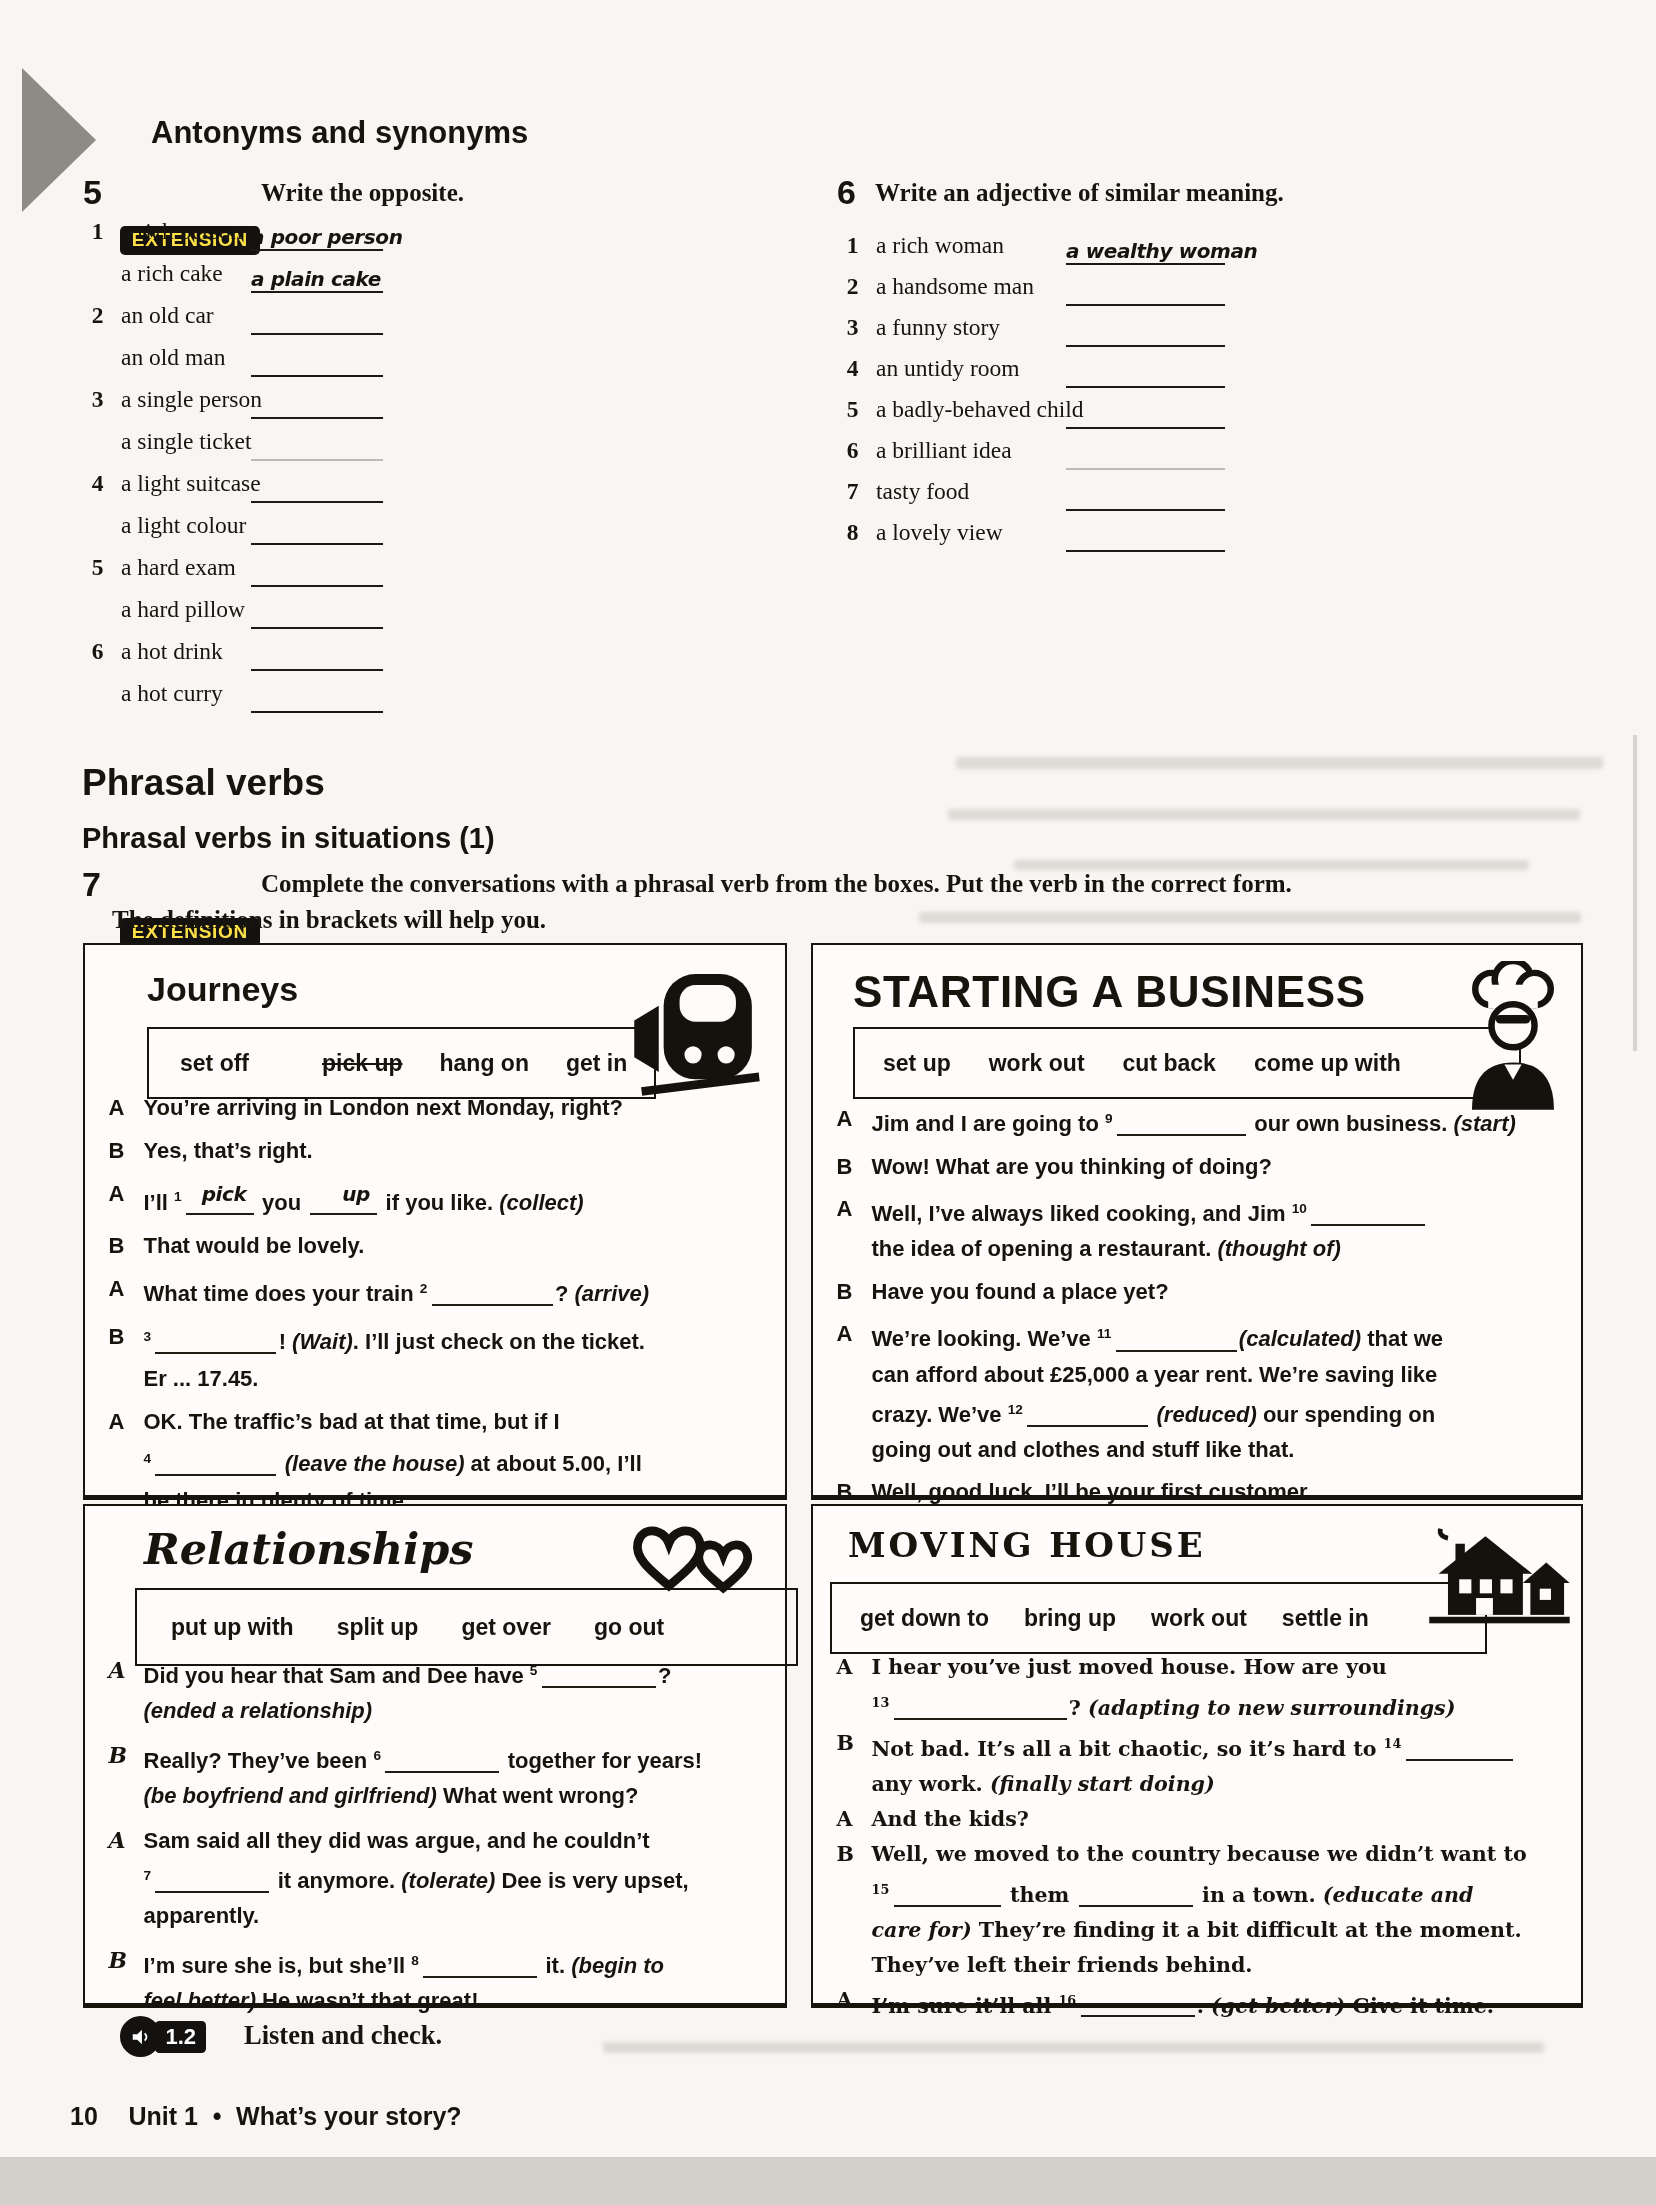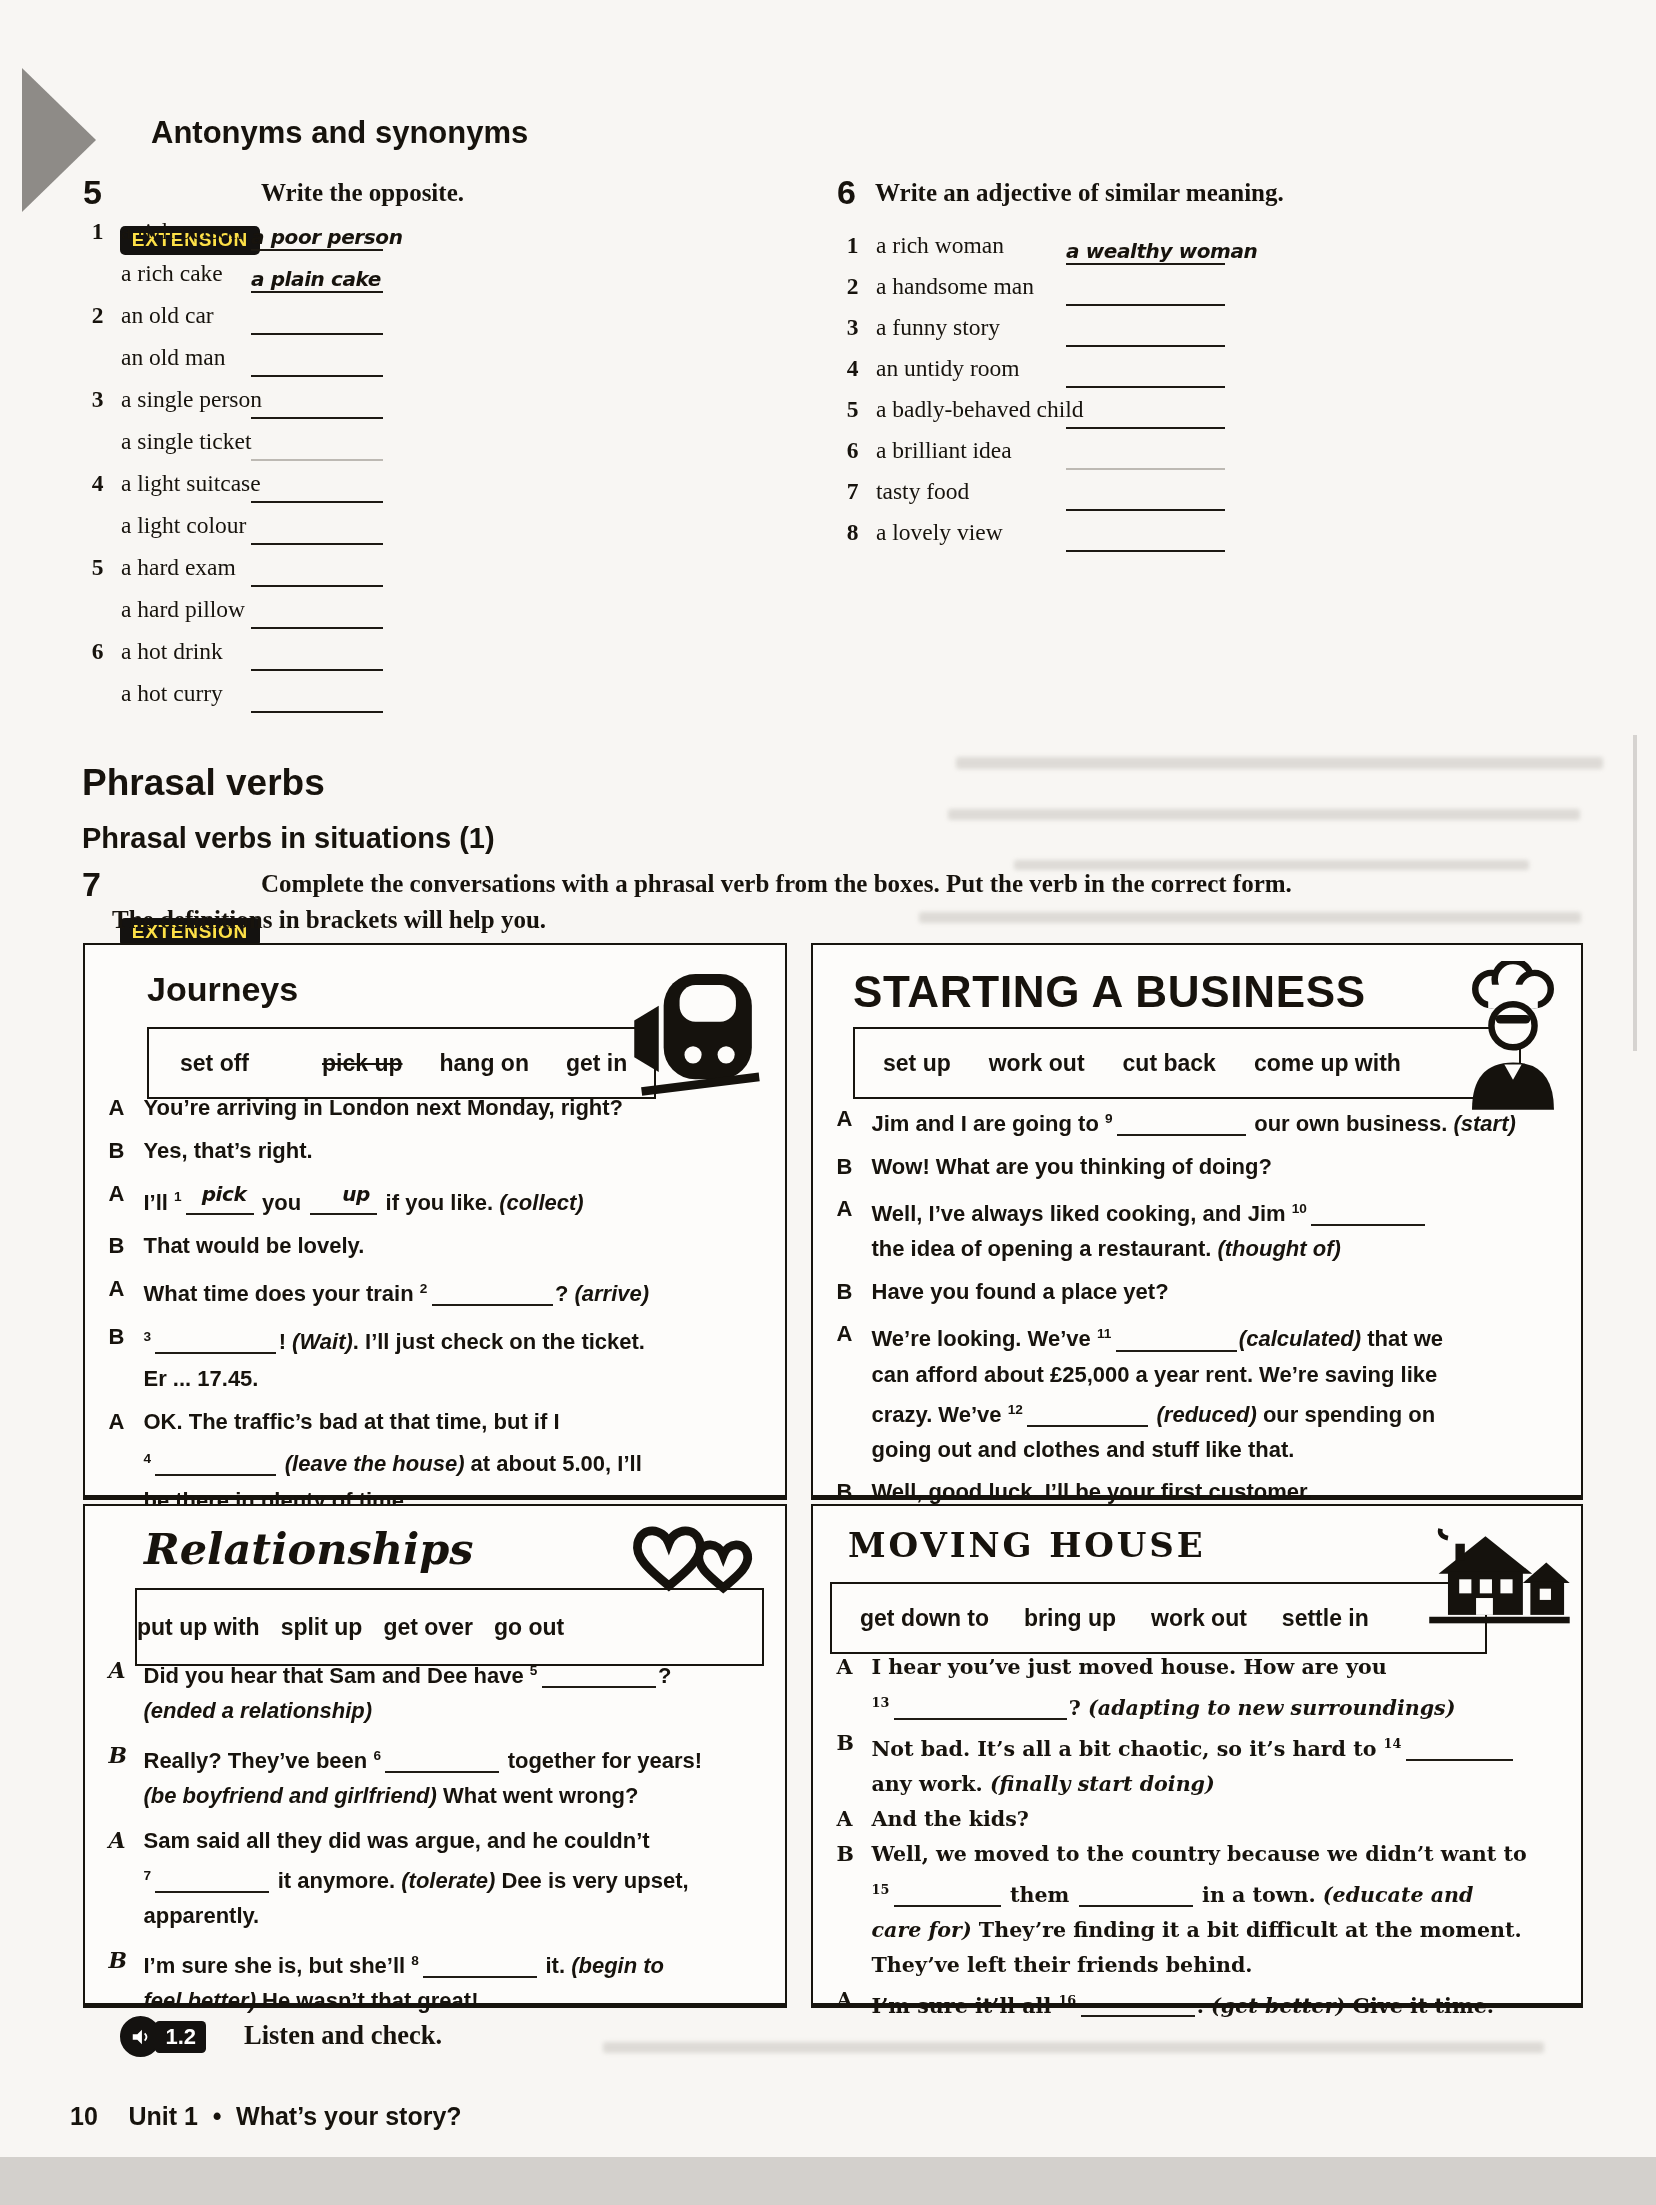--- a/index.html
+++ b/index.html
@@ -317,7 +317,7 @@
 
 <div class="pbox" style="left:83px;top:1504px;width:700px;height:497px">
   <div class="btitle-script" style="left:59px;top:17.6px;font-size:43px">Relationships</div>
-  <div class="wordbox" style="left:50px;top:82px;width:625px;height:74px;gap:21px;">
+  <div class="wordbox" style="left:50px;top:82px;width:625px;height:74px;gap:43px;padding-left:34px">
       <span class="word">put up with</span>
       <span class="word">split up</span>
       <span class="word">get over</span>

